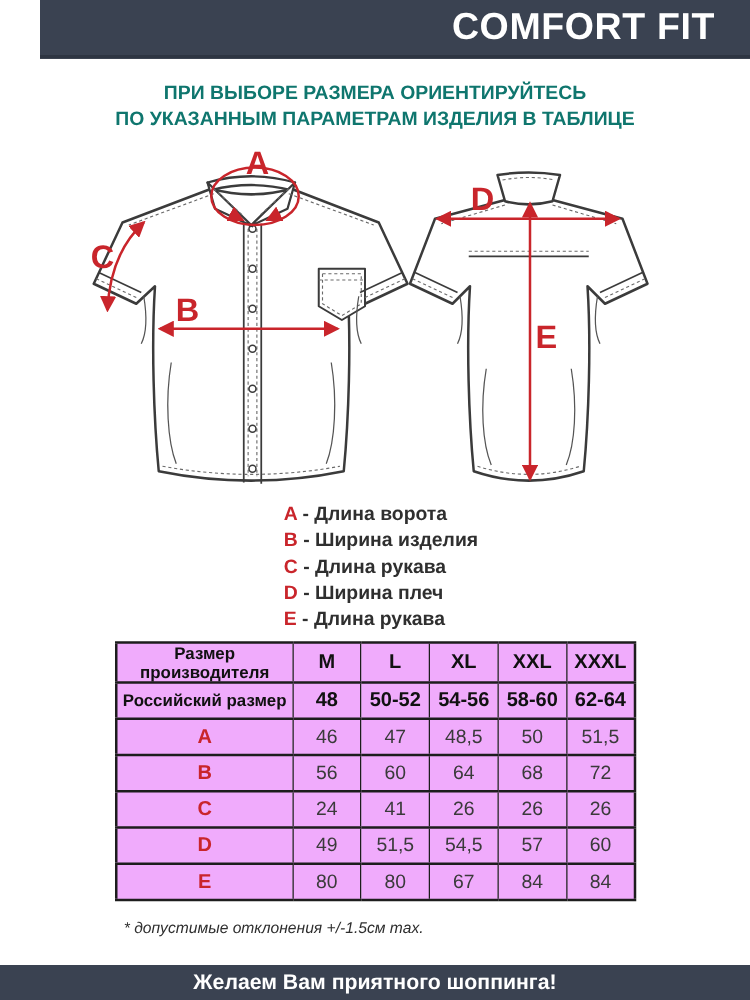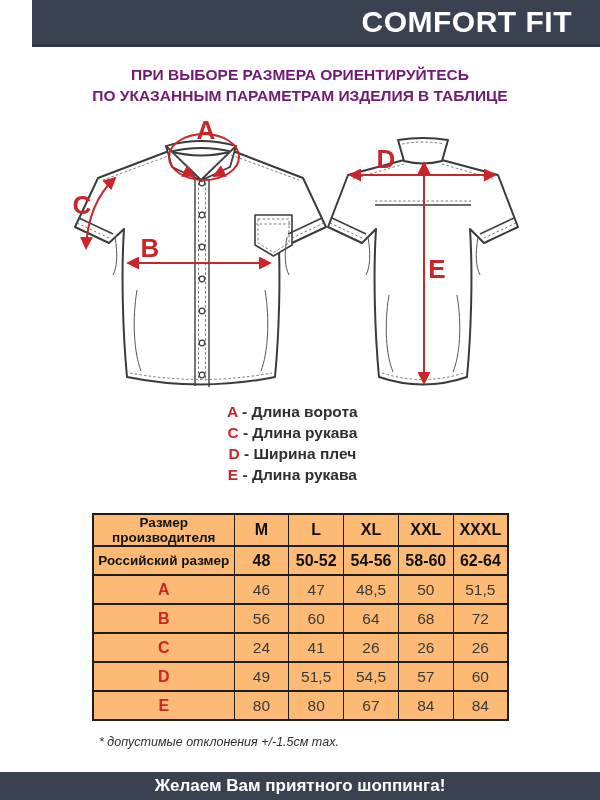--- a/index.html
+++ b/index.html
@@ -17,7 +17,7 @@
   }
   .subtitle{
     position:absolute;left:0;top:64px;width:600px;text-align:center;
-    font-size:15.5px;font-weight:bold;color:#701a75;line-height:21px;
+    font-size:15.5px;font-weight:bold;color:#0f766e;line-height:21px;
   }
   .shirt-front{position:absolute;left:58px;top:115px;width:270px;height:285px;}
   .shirt-back{position:absolute;left:312px;top:115px;width:265px;height:285px;}

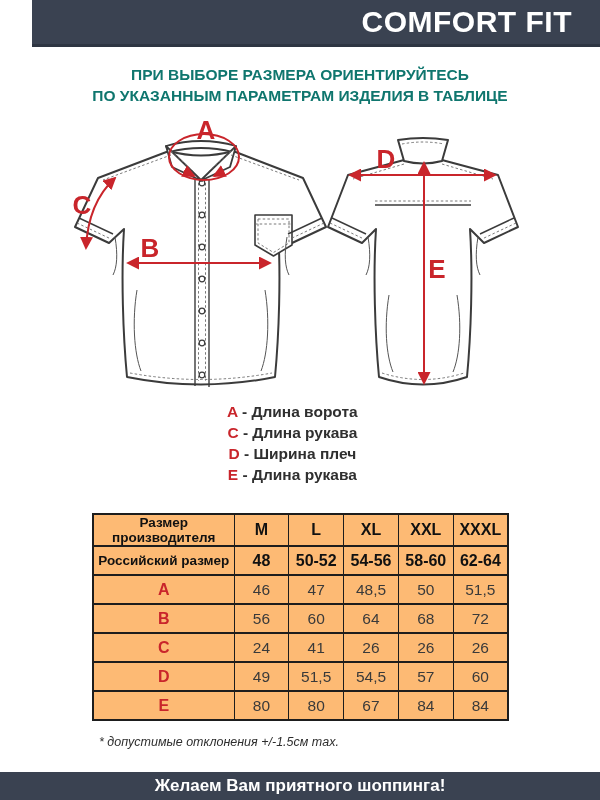--- a/index.html
+++ b/index.html
@@ -25,7 +25,7 @@
     font-family:"Liberation Sans",sans-serif;font-weight:bold;
     fill:#C9252B;font-size:26px;text-anchor:middle;
   }
-  .legend{position:absolute;left:227px;top:401px;text-align:center;}
+  .legend{position:absolute;left:227px;top:401px;}
   .legend .item{font-size:15.5px;font-weight:bold;color:#2F2F2F;line-height:21px;}
   .legend .key{color:#C9252B;}
   .size-table{

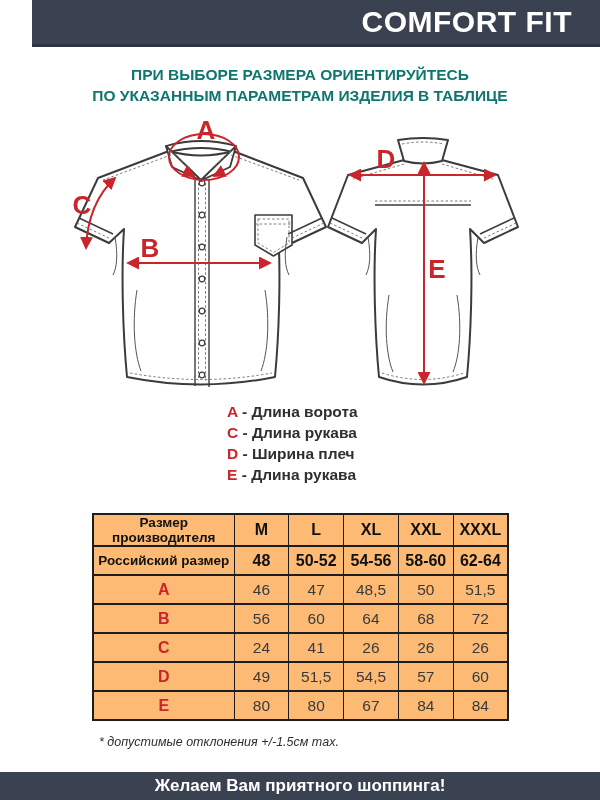--- a/index.html
+++ b/index.html
@@ -184,6 +184,7 @@
 
 <div class="legend">
   <div class="item"><span class="key">A</span><span> - </span><span>Длина ворота</span></div>
+  <div class="item"><span class="key">B</span><span> - </span><span>Ширина изделия</span></div>
   <div class="item"><span class="key">C</span><span> - </span><span>Длина рукава</span></div>
   <div class="item"><span class="key">D</span><span> - </span><span>Ширина плеч</span></div>
   <div class="item"><span class="key">E</span><span> - </span><span>Длина рукава</span></div>

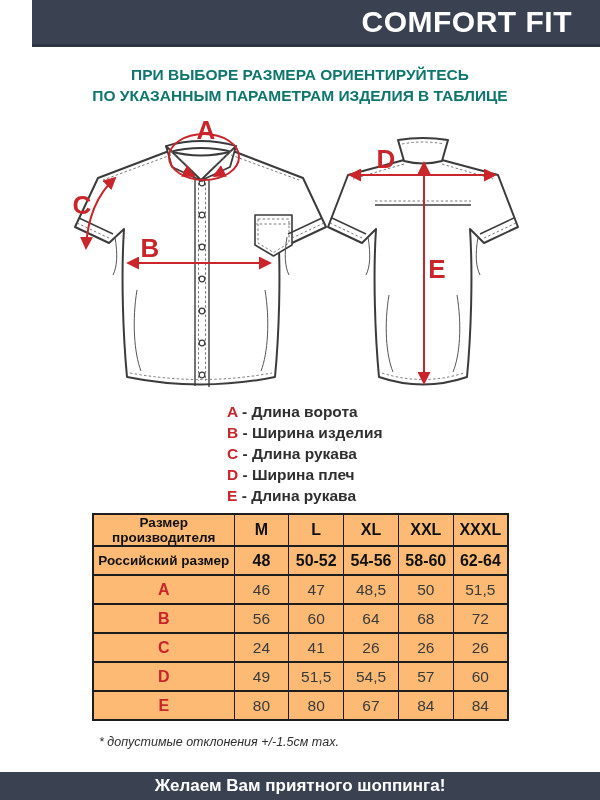--- a/index.html
+++ b/index.html
@@ -35,7 +35,7 @@
   .size-table td{
     border:2px solid #1D1D1D;border-left-width:1.5px;border-right-width:1.5px;
     height:27px;text-align:center;vertical-align:middle;padding:0;
-    background:#fdba74;
+    background:#f0abfc;
     margin-left:21px;
   }
   .size-table col.c-label{width:141px;}

